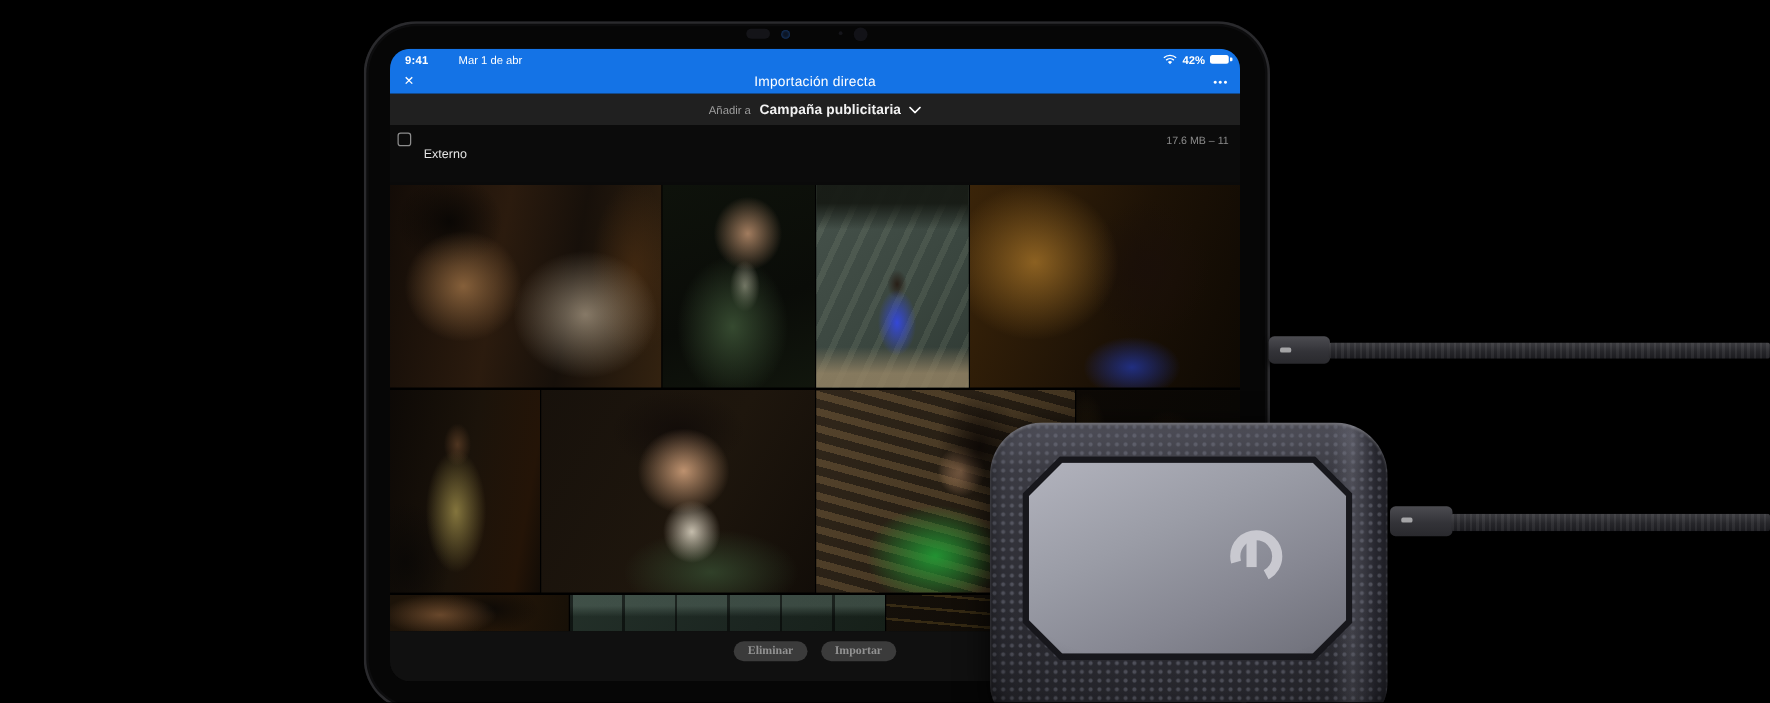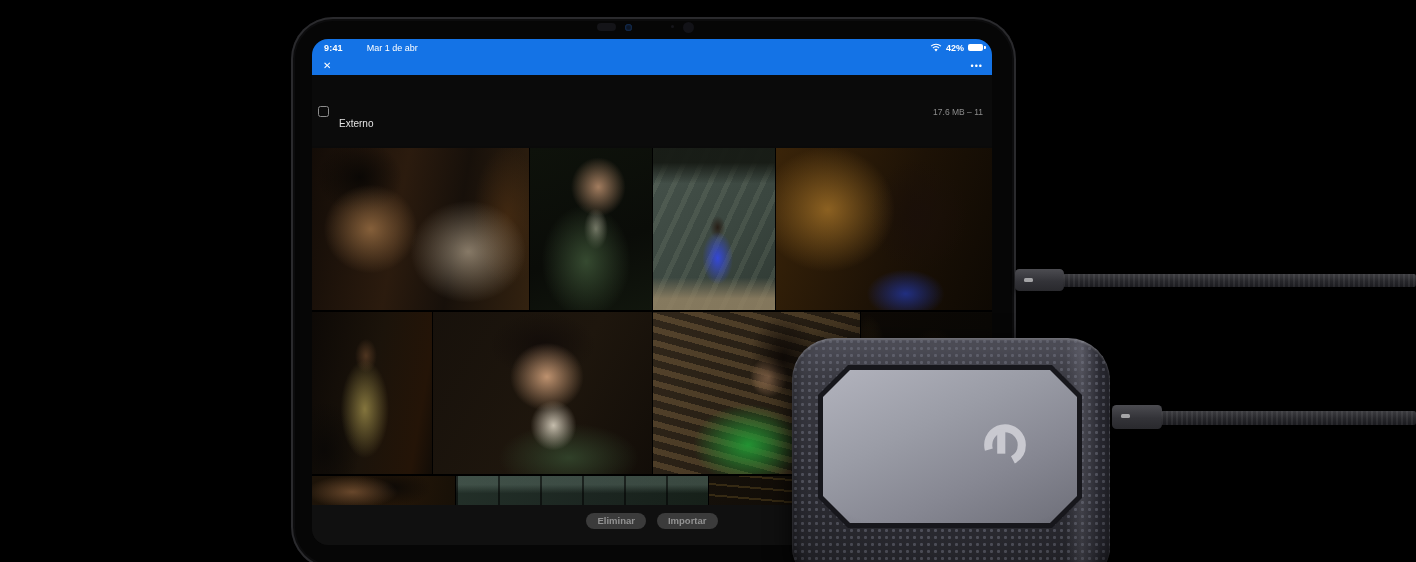--- a/index.html
+++ b/index.html
@@ -210,6 +210,7 @@
 
       <div class="titlebar" style="background:#1473e6;">
         <span class="tb-close">✕</span>
+        <span class="tb-title">Importación directa</span>
         <span class="tb-menu">•••</span>
       </div>
 

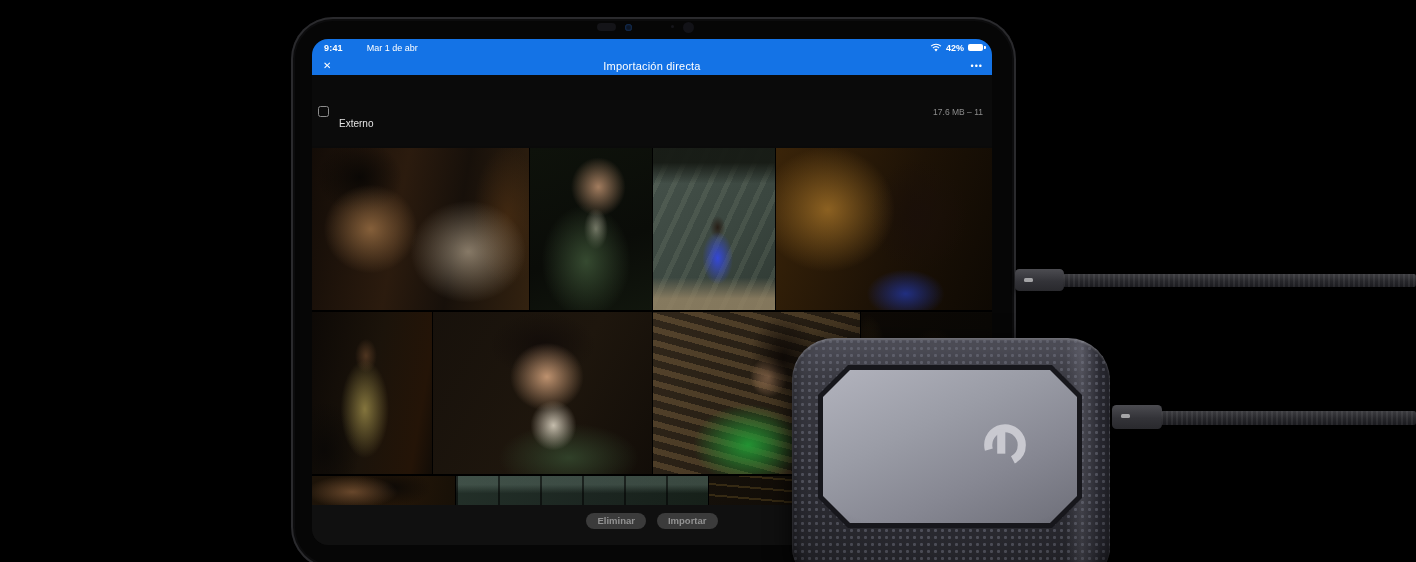--- a/index.html
+++ b/index.html
@@ -214,6 +214,15 @@
         <span class="tb-menu">•••</span>
       </div>
 
+      <div class="addbar">
+        <span class="ab-label">Añadir a</span>
+        <button class="ab-album">
+          <span>Campaña publicitaria</span>
+          <svg width="10" height="6" viewBox="0 0 10 6">
+            <path d="M1 1 L5 5 L9 1" stroke="#fff" stroke-width="1.4" fill="none" stroke-linecap="round"></path>
+          </svg>
+        </button>
+      </div>
 
       <div class="sources">
         <div class="src-row">

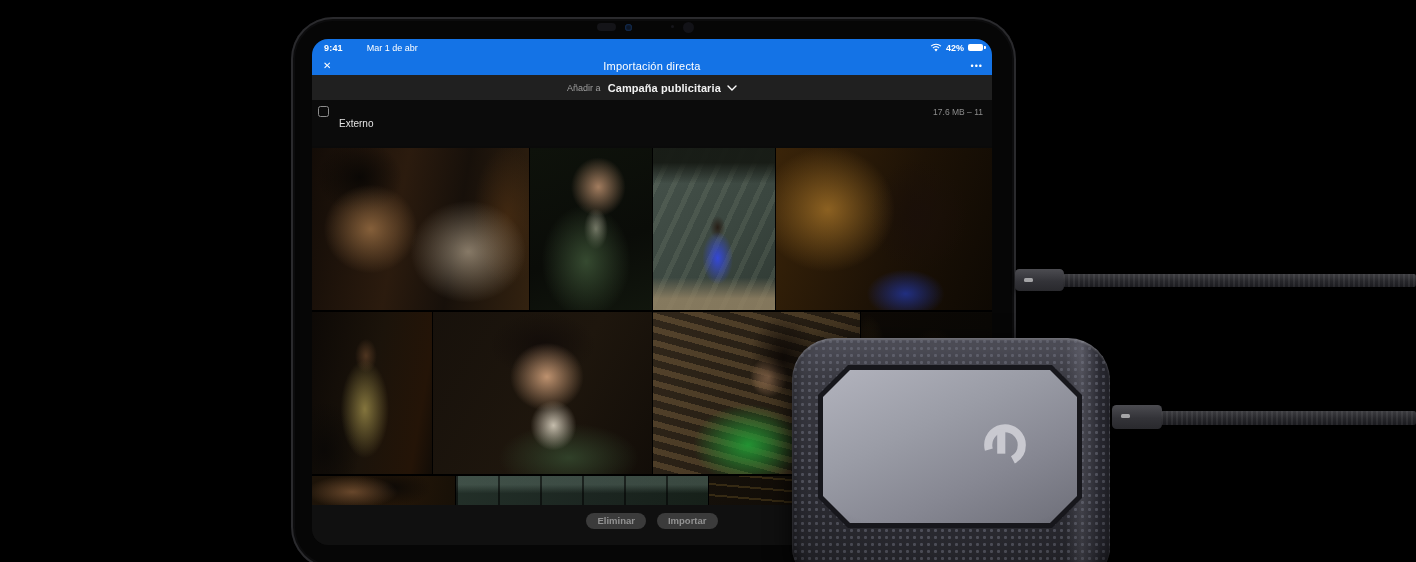--- a/index.html
+++ b/index.html
@@ -136,7 +136,7 @@
   }
   .pill-btn {
     height:16px; border:none; border-radius:8px; padding:0 11px;
-    background:#3b3b3b; color:#929292; font-family:Liberation Sans, sans-serif; font-size:9.5px; font-weight:700; line-height:16px;
+    background:#3b3b3b; color:#929292; font-family:Liberation Serif, serif; font-size:9.5px; font-weight:700; line-height:16px;
   }
 
   

